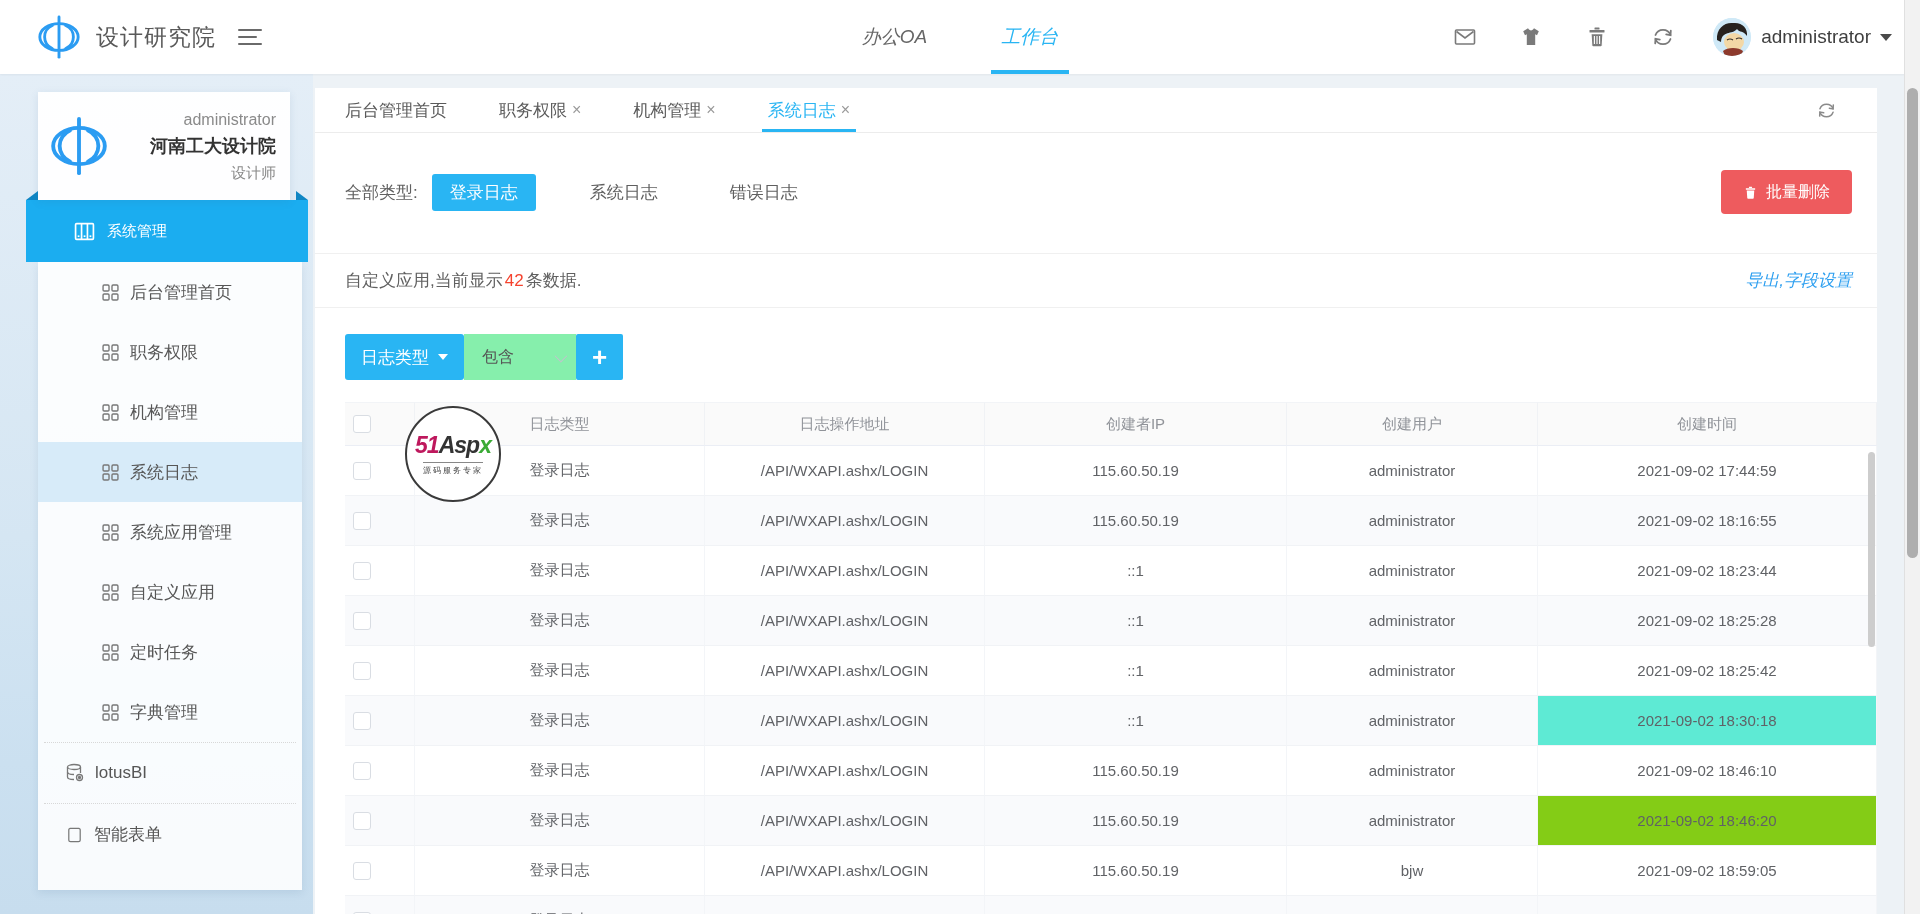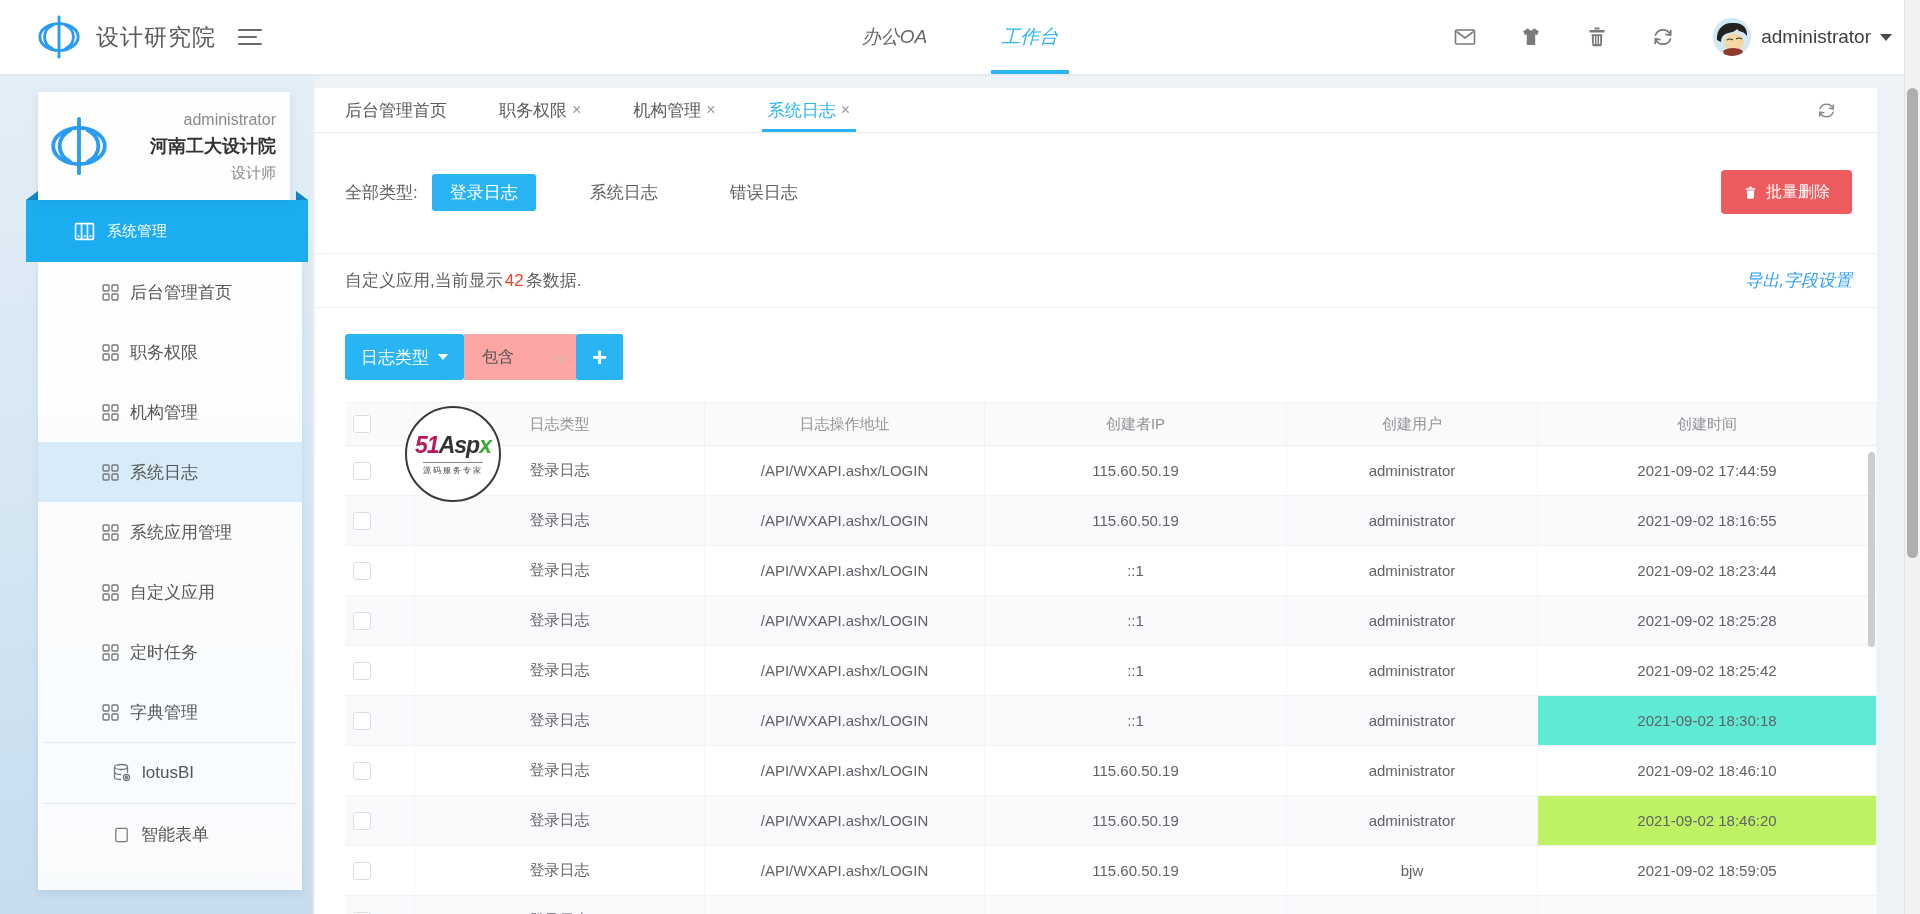--- a/index.html
+++ b/index.html
@@ -75,7 +75,7 @@
   .search-row { margin:26px 0 0 30px; display:flex; height:46px; align-items:stretch; }
   .btn-field { background:var(--accent); color:#fff; font-size:17px; border:none; border-radius:3px; padding:0 16px; display:flex; align-items:center; gap:9px; cursor:pointer; }
   .btn-field .caret { width:0; height:0; border-left:5px solid transparent; border-right:5px solid transparent; border-top:6px solid #fff; }
-  .op-select { width:112px; display:flex; align-items:center; padding:0 12px 0 18px; font-size:16px; color:#555; cursor:pointer; background:#fca5a5; }
+  .op-select { width:112px; display:flex; align-items:center; padding:0 12px 0 18px; font-size:16px; color:#555; cursor:pointer; background:#86efac; }
   .op-select .chev { margin-left:auto; width:9px; height:9px; border-right:1.6px solid #c0c4cc; border-bottom:1.6px solid #c0c4cc; transform:rotate(45deg) translateY(-2px); }
   .kw-input { width:190px; border:1px solid #e4e7ed; border-radius:2px; padding:0 14px; font-size:16px; color:#333; outline:none; }
   .kw-input::placeholder { color:#c0c4cc; }

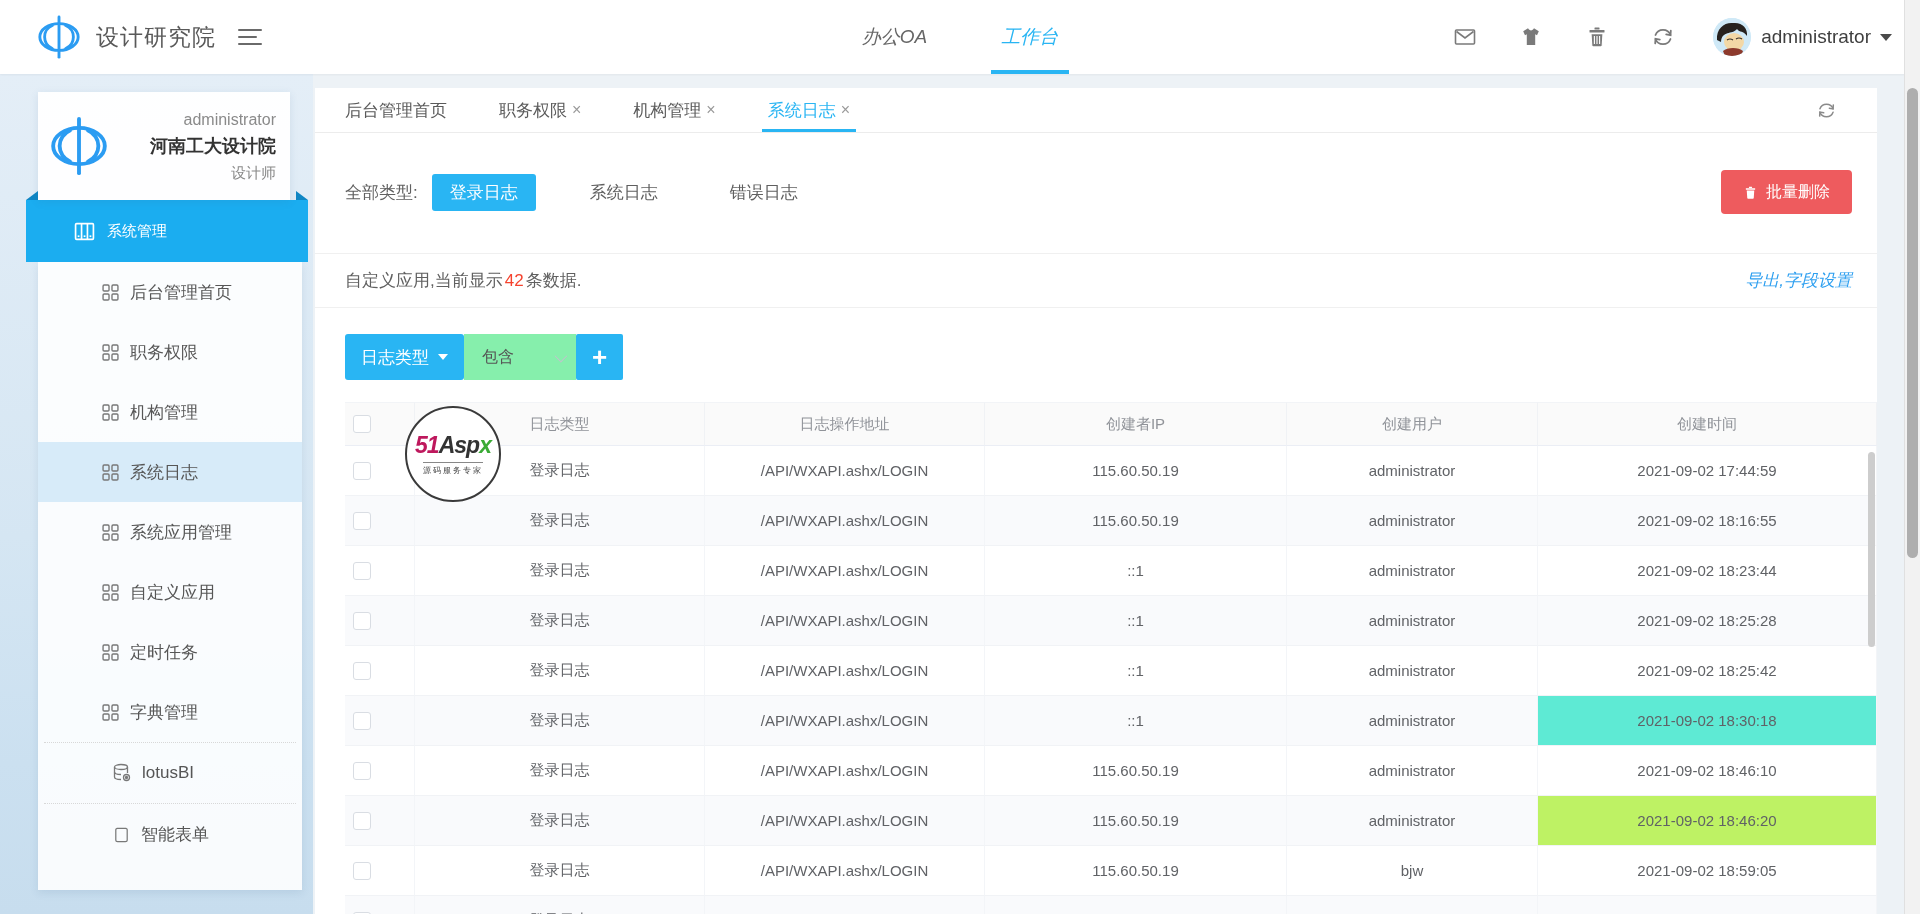--- a/index.html
+++ b/index.html
@@ -48,7 +48,7 @@
   .menu-item { height:60px; display:flex; align-items:center; padding-left:64px; font-size:17px; color:#565656; cursor:pointer; }
   .menu-item .mi-icon { margin-right:11px; display:inline-flex; }
   .menu-item.active { background:var(--active-bg); }
-  .menu-extra { height:60px; display:flex; align-items:center; padding-left:42px; font-size:17px; color:#565656; cursor:pointer;margin-left:32px; }
+  .menu-extra { height:60px; display:flex; align-items:center; padding-left:27px; font-size:17px; color:#565656; cursor:pointer; }
   .menu-extra .mi-icon { margin-right:10px; display:inline-flex; }
   .menu-divider { border-top:1px dotted #d8d8d8; margin:0 6px; }
 

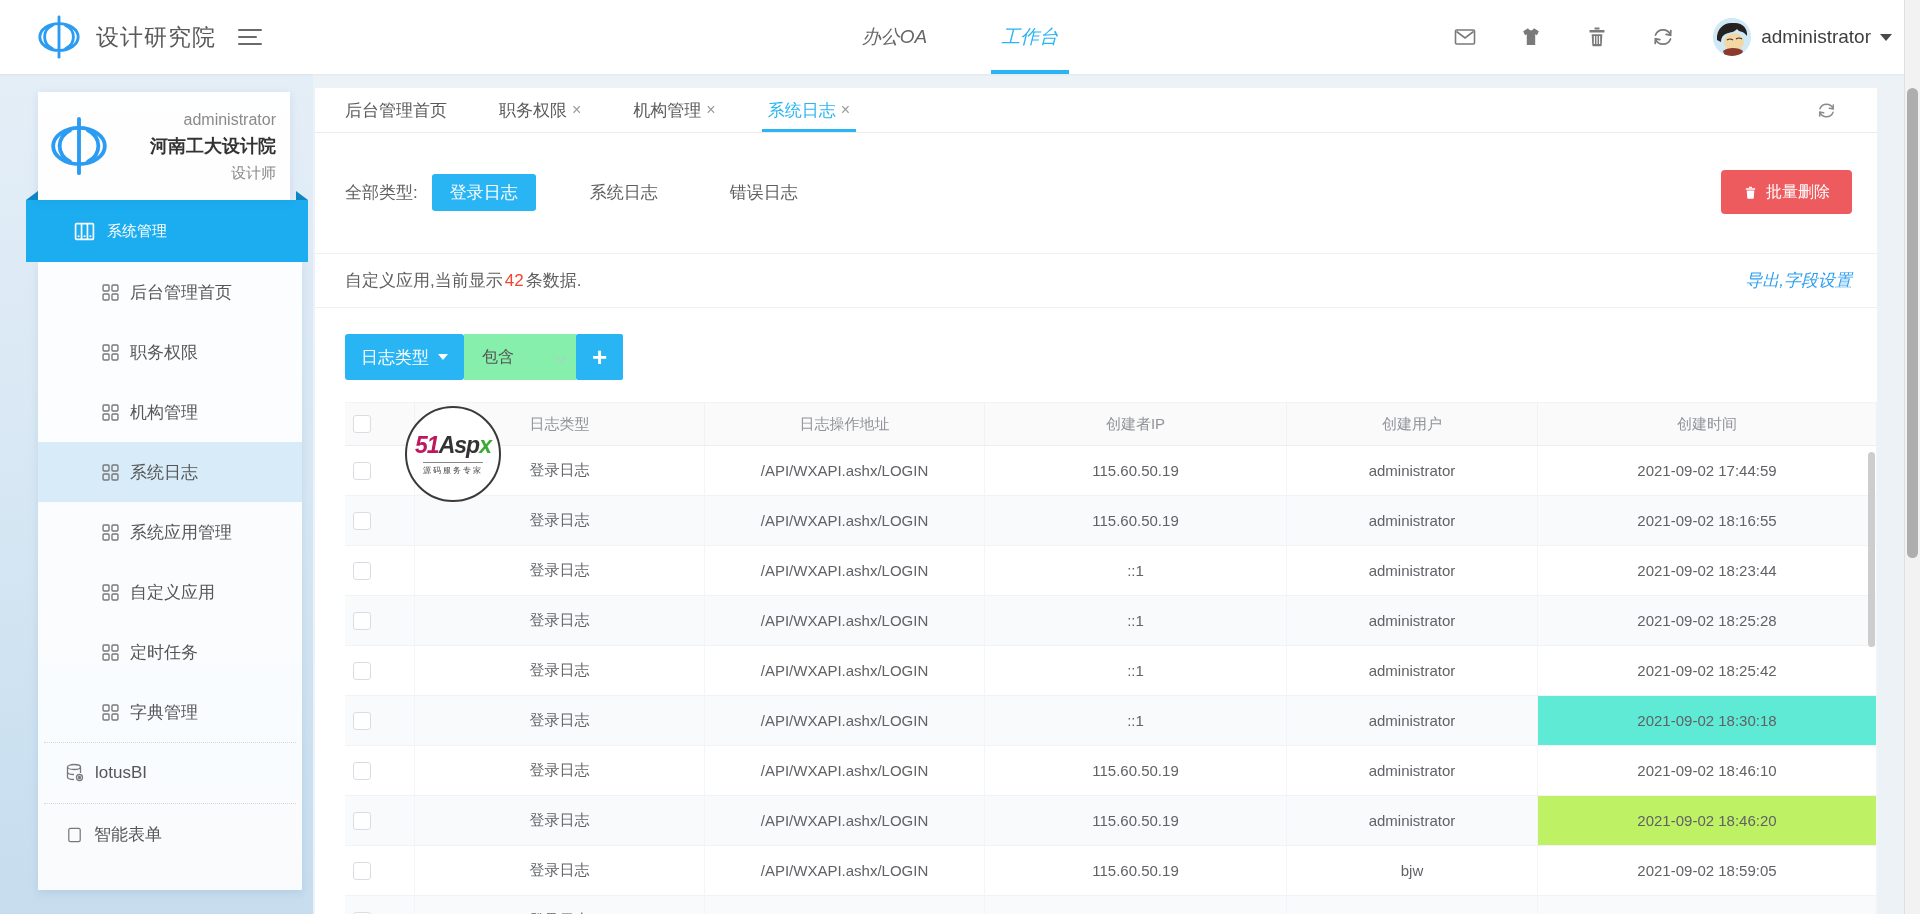--- a/index.html
+++ b/index.html
@@ -453,7 +453,7 @@
         <div class="td" style="background: rgb(249, 250, 252);">/API/WXAPI.ashx/LOGIN</div>
         <div class="td" style="background: rgb(249, 250, 252);">115.60.50.19</div>
         <div class="td" style="background: rgb(249, 250, 252);">administrator</div>
-        <div class="td" style="background: #bef264;">2021-09-02 18:46:20</div>
+        <div class="td" style="background: #84cc16;">2021-09-02 18:46:20</div>
         <div class="td cb-cell is-odd">
           <span class="checkbox"></span>
         </div>

